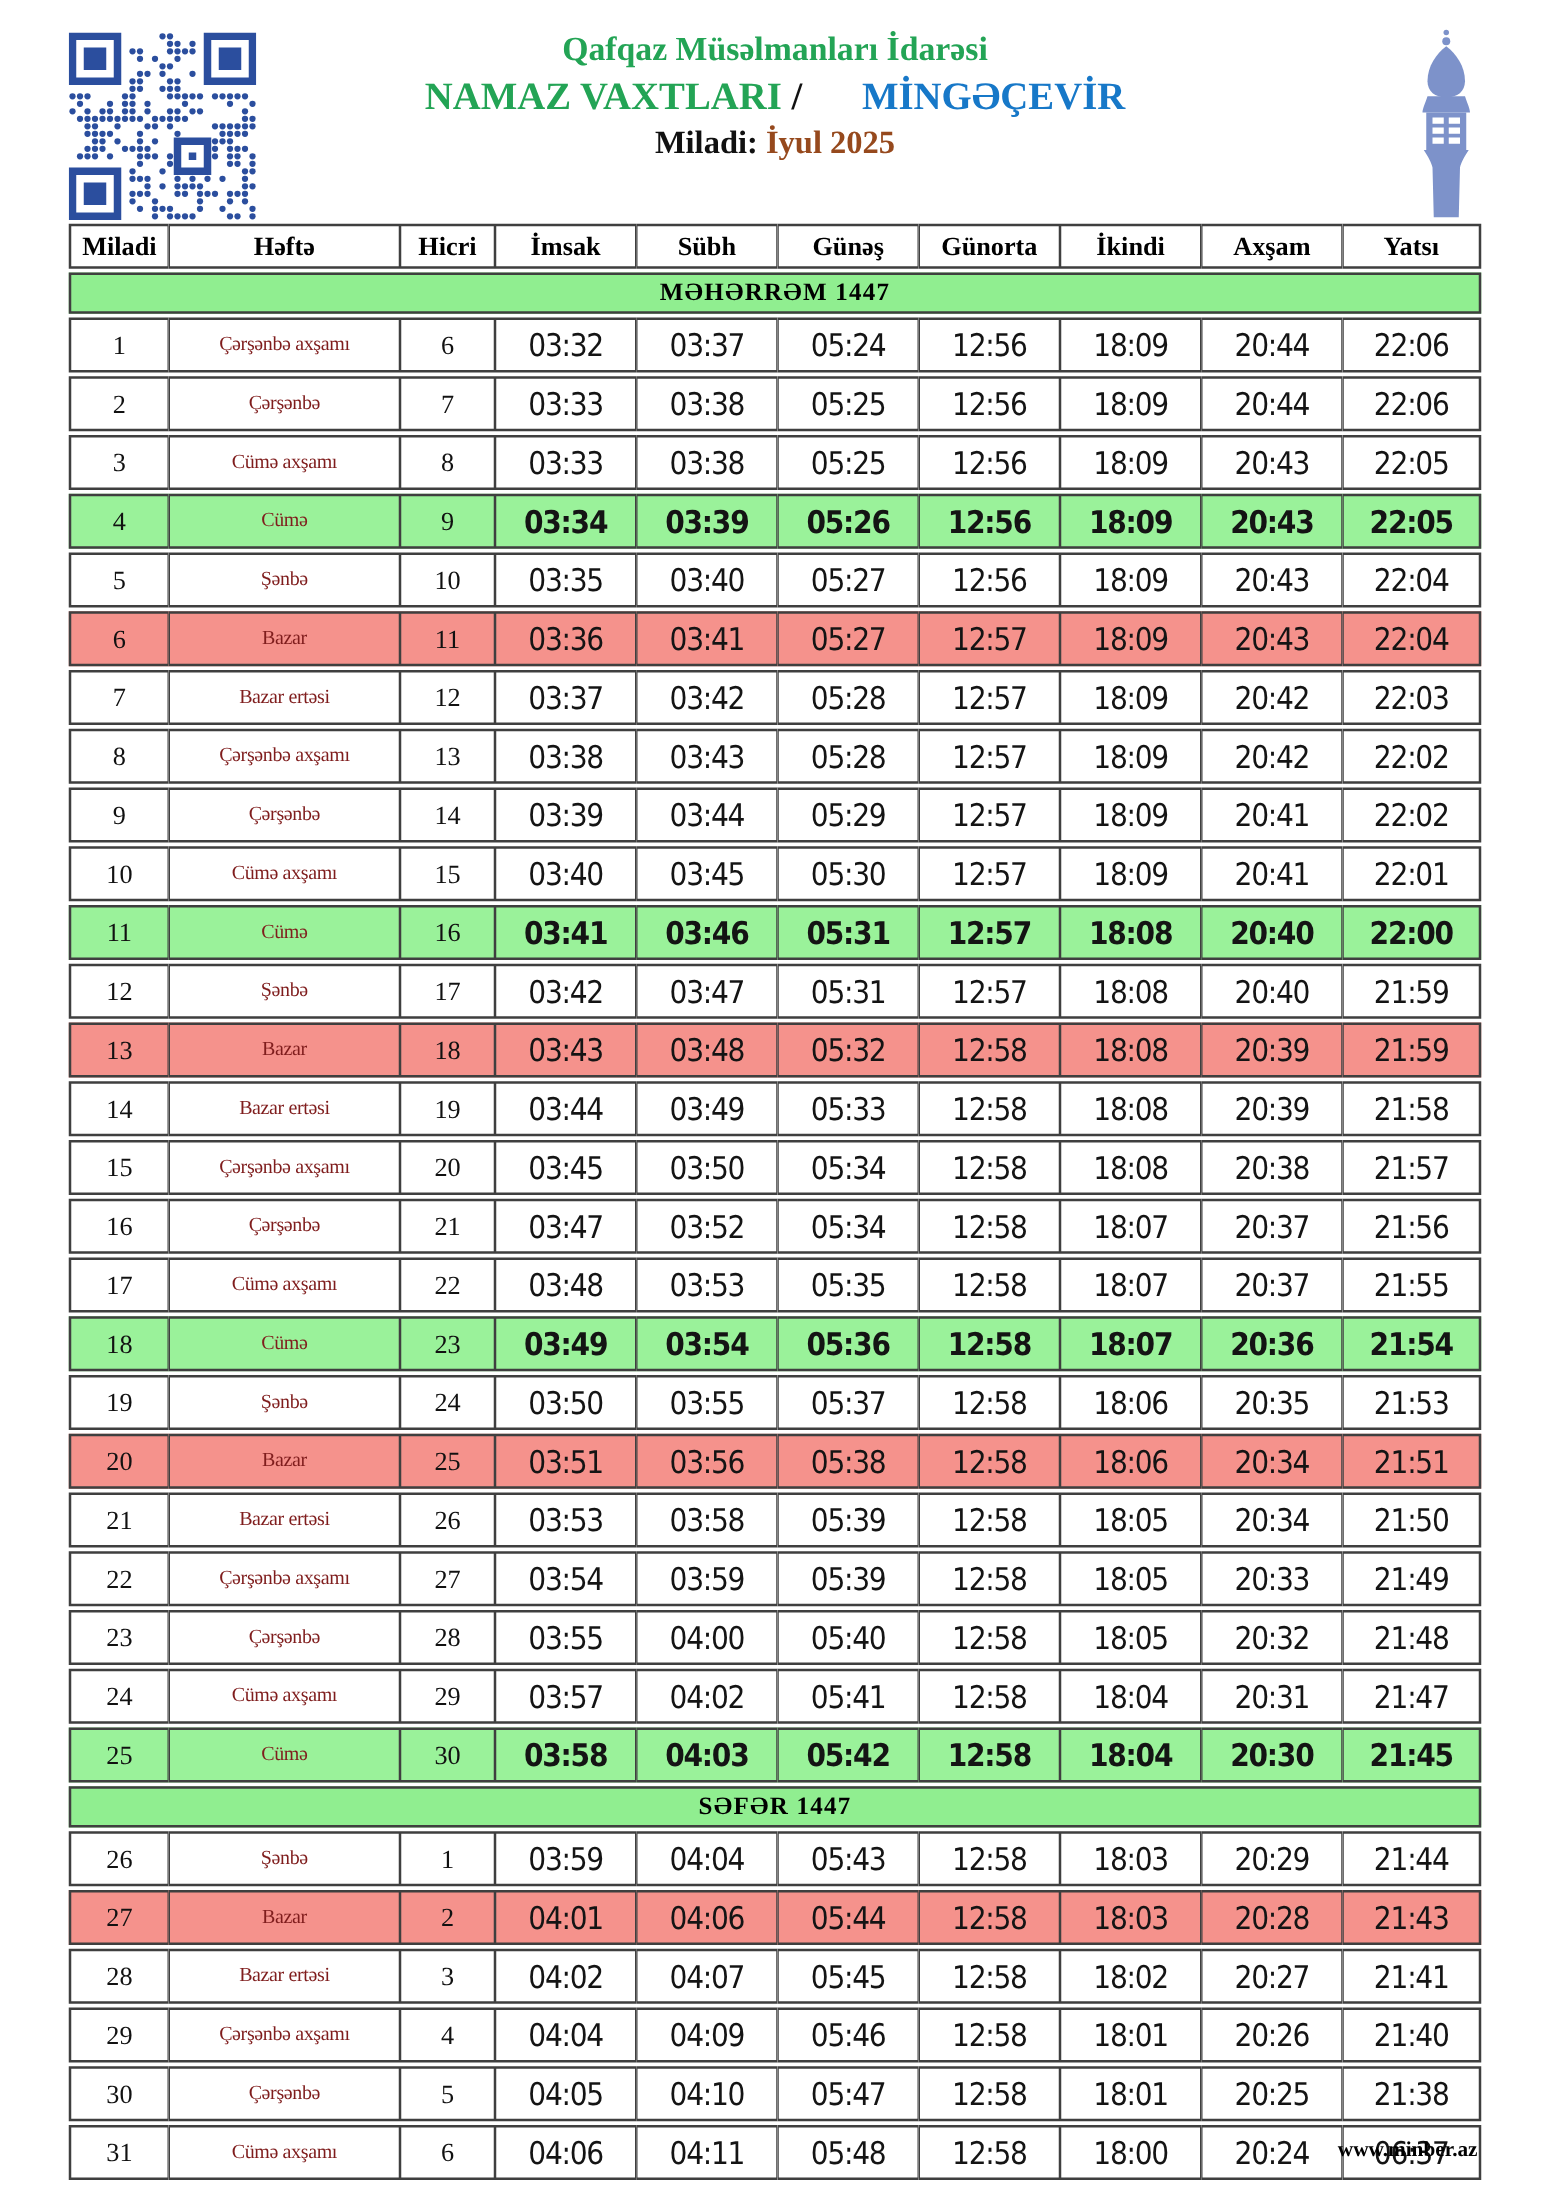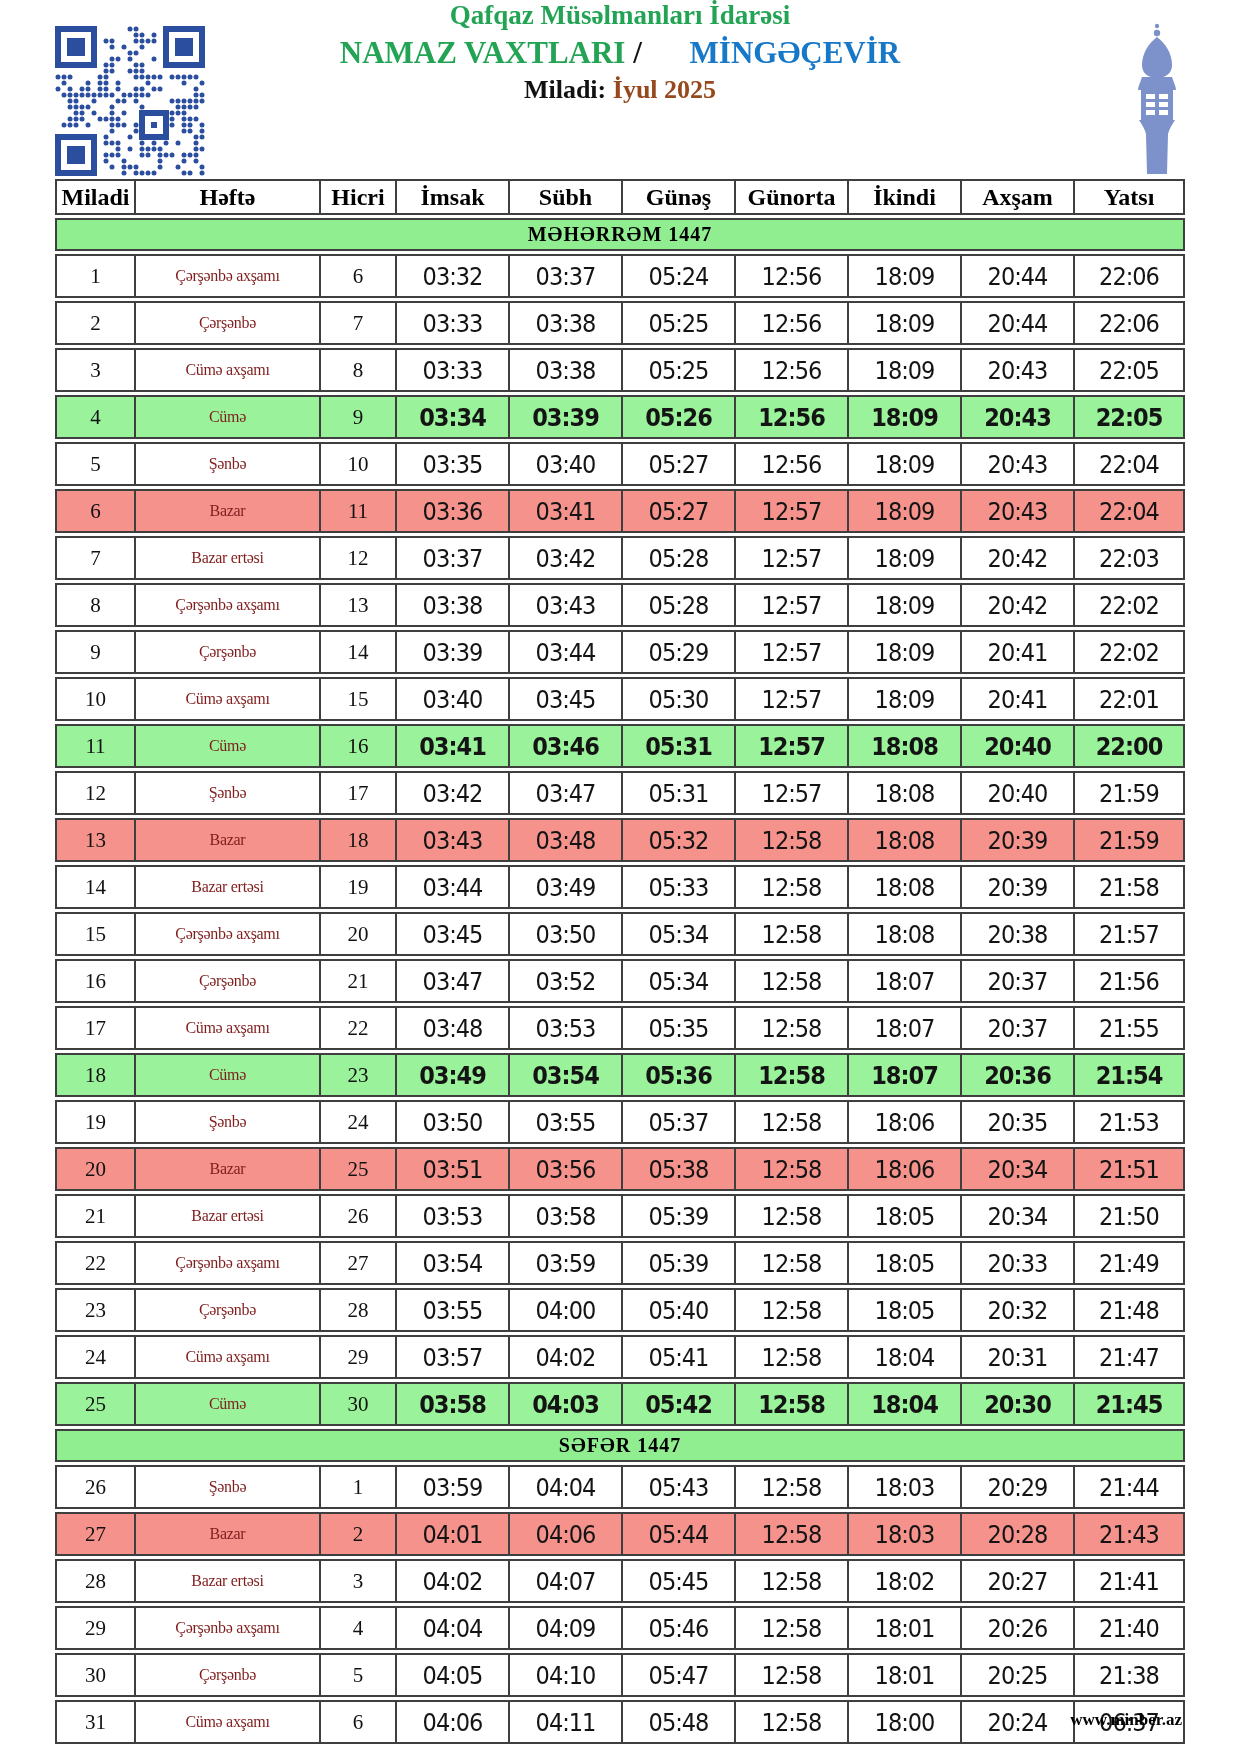--- a/index.html
+++ b/index.html
@@ -18,7 +18,7 @@
   #page{width:1240px;height:1754px;position:relative;background:#fff;overflow:hidden;
         font-family:"Liberation Serif",serif;}
   
-  .header{position:relative;height:176px;box-sizing:border-box;text-align:center;}
+  .header{position:relative;height:176px;padding-top:24px;box-sizing:border-box;text-align:center;}
   .qr-wrap{position:absolute;left:55px;top:26px;width:150px;height:150px;}
   .minaret-wrap{position:absolute;right:52px;top:22px;width:62px;height:152px;}
   .hline{line-height:1.16;font-weight:bold;white-space:nowrap;}

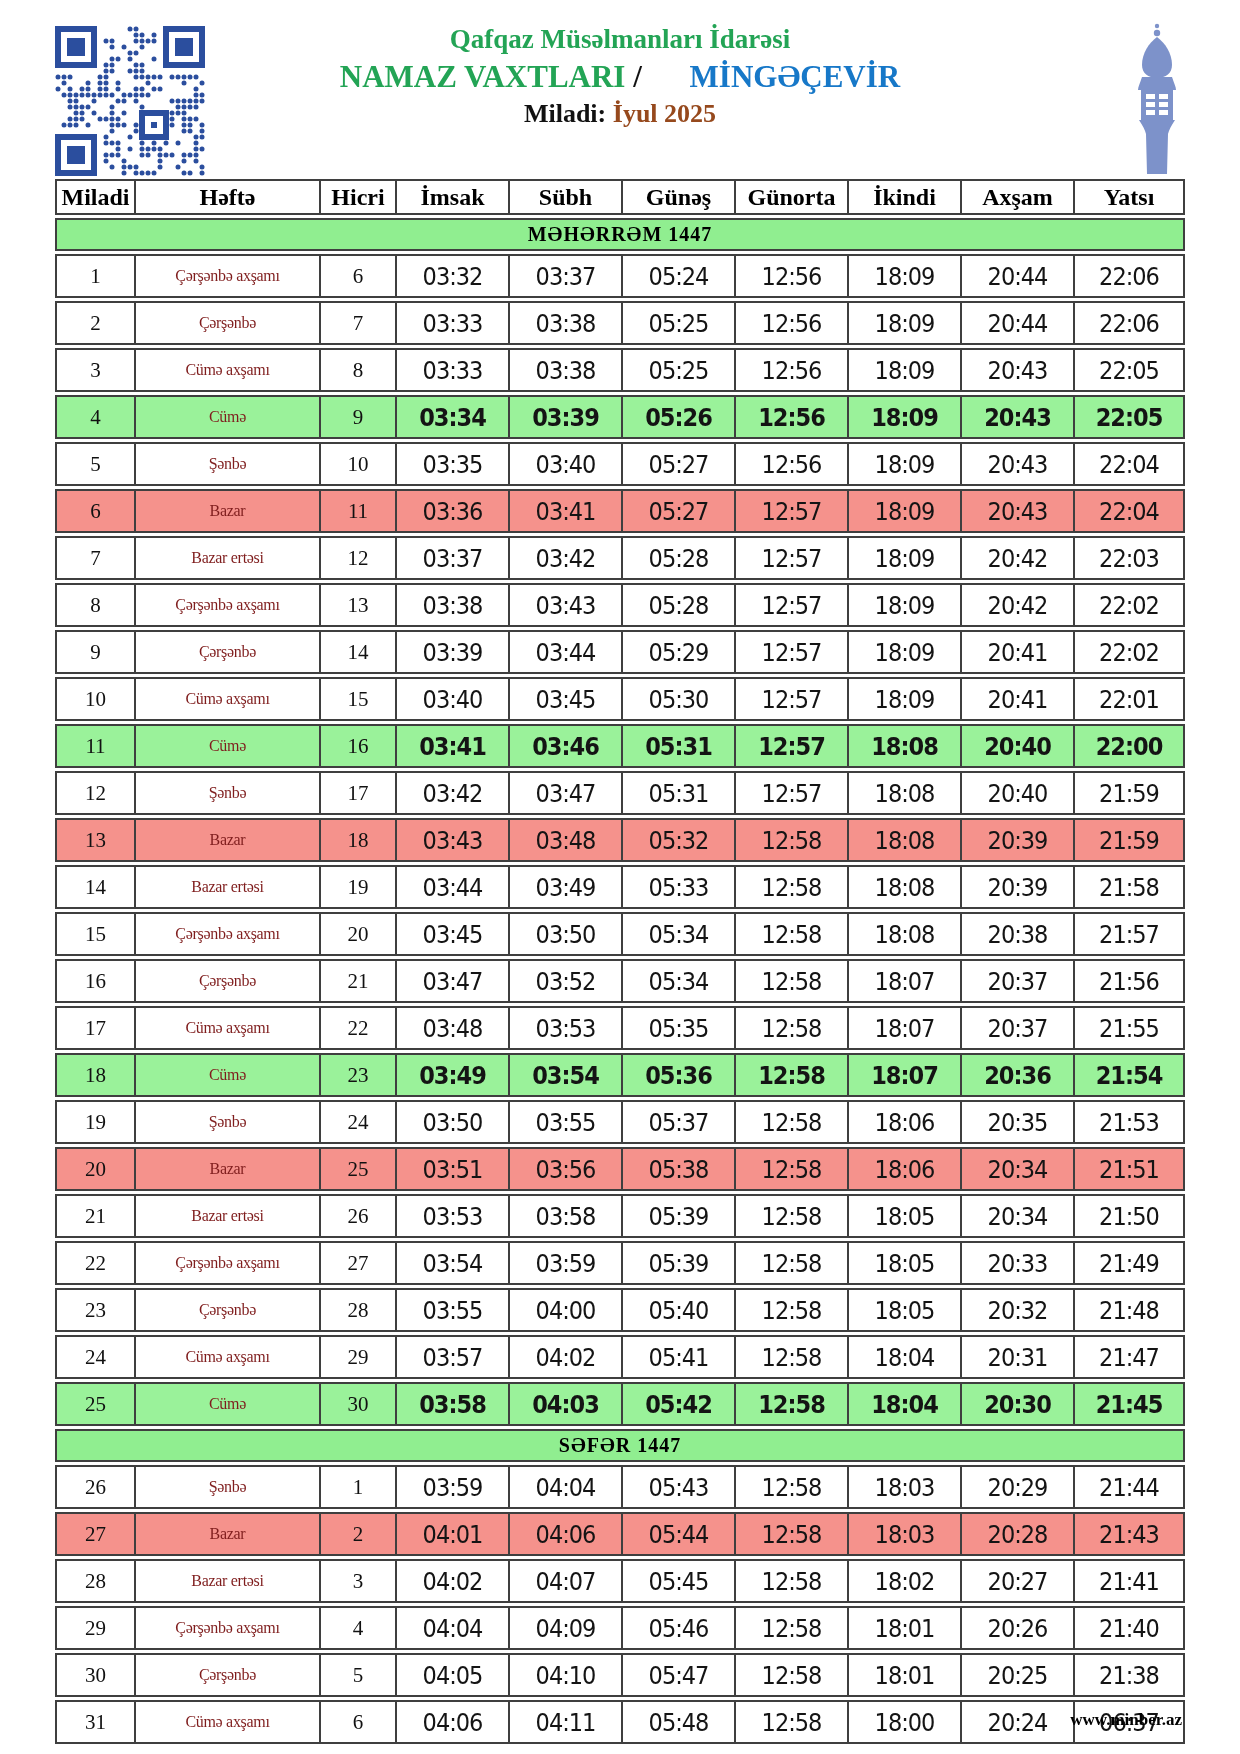--- a/index.html
+++ b/index.html
@@ -37,7 +37,7 @@
                text-align:center;vertical-align:middle;background:#fff;overflow:hidden;}
   .ptable th:first-child,.ptable td:first-child{border-left-width:2px;}
   .ptable th:last-child,.ptable td:last-child{border-right-width:2px;}
-  .ptable th{font-family:"Liberation Serif",serif;font-weight:bold;font-size:24px;height:30px;color:#000;}
+  .ptable th{font-family:"Liberation Serif",serif;font-weight:bold;font-size:21px;height:30px;color:#000;}
   .banner-row td{background:var(--banner-bg);font-family:"Liberation Serif",serif;font-weight:bold;
                font-size:20px;height:27px;color:#000;letter-spacing:1px;}
   .day-row td{height:38px;}

